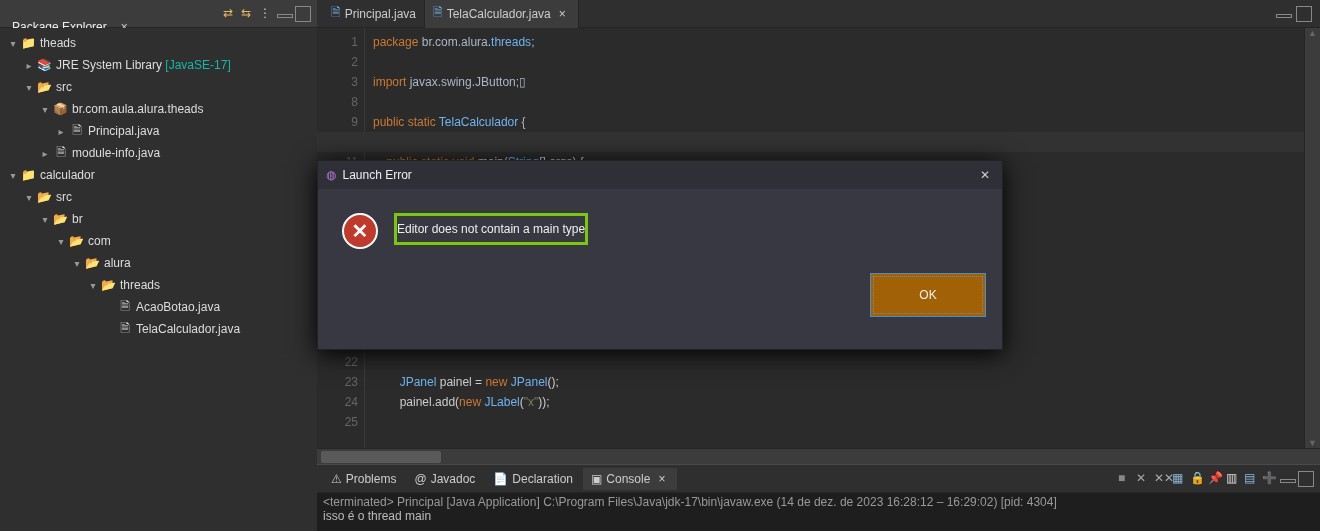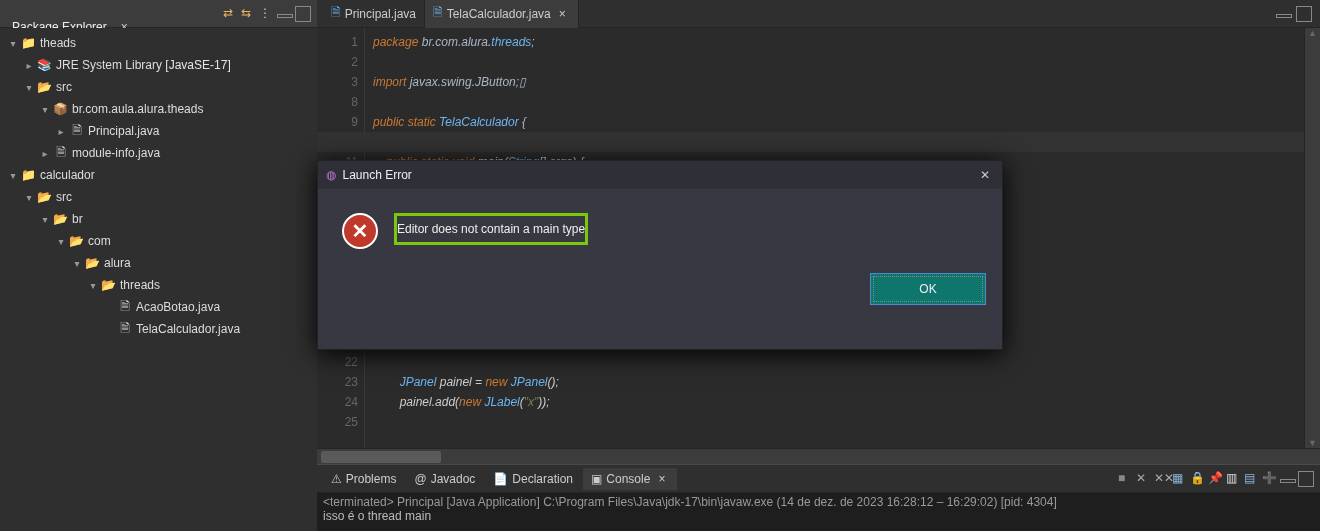--- a/index.html
+++ b/index.html
@@ -33,7 +33,7 @@
 .gutter { width:48px; background:#2b2b2b; color:#666; text-align:right; padding:4px 6px 4px 0; line-height:20px; border-right:1px solid #3a3a3a; }
 .gutter div { height:20px; }
 .code { padding:4px 8px; line-height:20px; }
-.code div { height:20px; white-space:pre;font-style:italic; }
+.code div { height:20px; white-space:pre; }
 .kw{color:#cc7832}.str{color:#6a8759}.cls{color:#6db4f0}.pkg{color:#a9b7c6}.def{color:#dadada}.pun{color:#a9b7c6}
 .hl-line { background:#323232; position:absolute; left:0; right:0; height:20px; top:104px; }
 

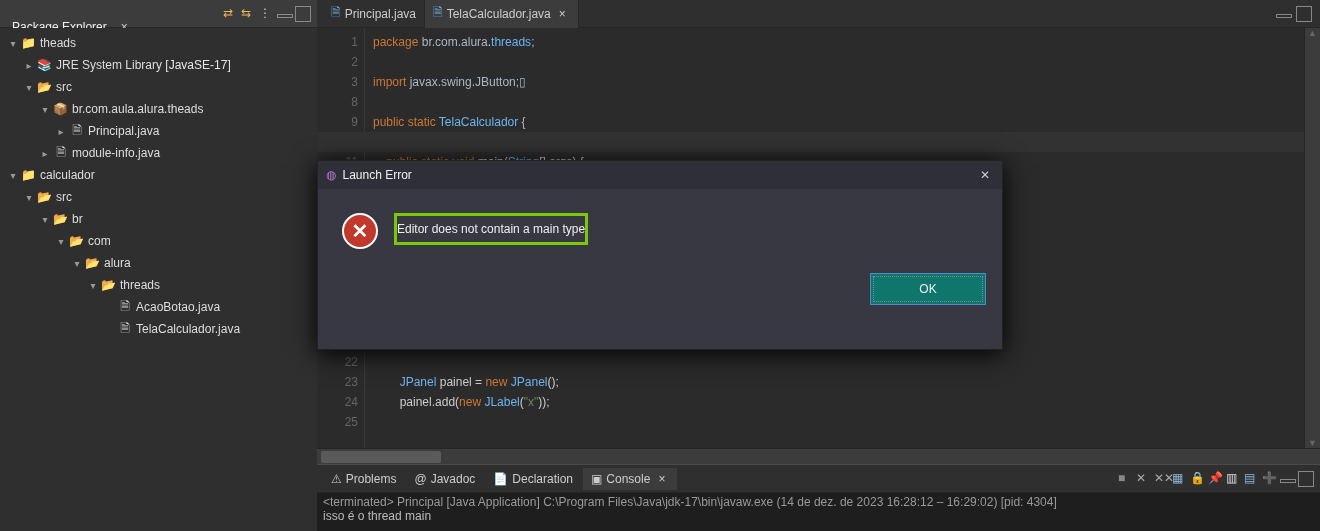--- a/index.html
+++ b/index.html
@@ -19,7 +19,7 @@
 .caret { width:14px; text-align:center; color:#999; font-size:10px; }
 .ticon { width:18px; text-align:center; }
 .tlabel { padding-left:2px; }
-.dim { color:#e5e5e5;margin-top:21px; }
+.dim { color:#14b8a6;margin-top:21px; }
 .pad0{padding-left:6px}.pad1{padding-left:22px}.pad2{padding-left:38px}.pad3{padding-left:54px}.pad4{padding-left:70px}.pad5{padding-left:86px}.pad6{padding-left:102px}
 
 .main { flex:1; display:flex; flex-direction:column; background:#2b2b2b; }

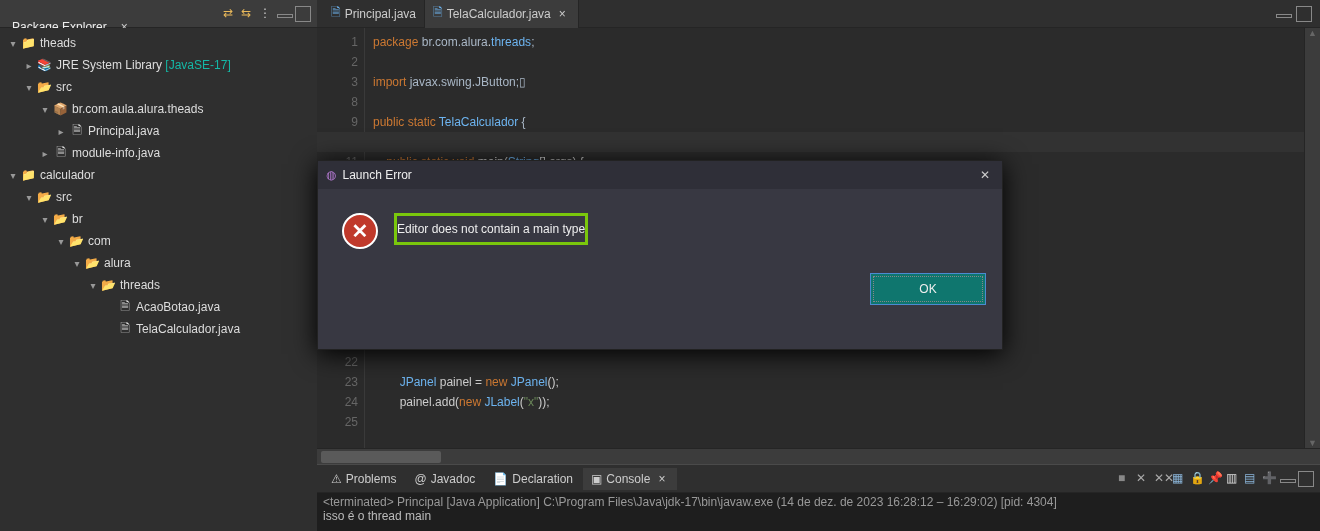--- a/index.html
+++ b/index.html
@@ -56,7 +56,7 @@
 .erricon { width:36px; height:36px; border-radius:50%; background:#c0392b; display:flex; align-items:center; justify-content:center; color:#fff; font-weight:bold; font-size:20px; border:2px solid #fff; }
 .msgbox { border:3px solid #7ac70c; padding:6px 0; color:#eee; }
 .dbtns { display:flex; justify-content:flex-end; padding:0 16px 16px; }
-.okbtn { width:116px; height:32px; background:#0f766e; color:#eee; border:1px solid #4b8bd0; outline:1px dotted #888; outline-offset:-4px; }
+.okbtn { width:116px; height:44px; background:#a16207; color:#eee; border:1px solid #4b8bd0; outline:1px dotted #888; outline-offset:-4px; }
 .winbtns span, .right-icons span { display:inline-block; width:16px; height:16px; }
 .right-icons { display:flex; gap:4px; align-items:center; padding-right:8px; }
 

